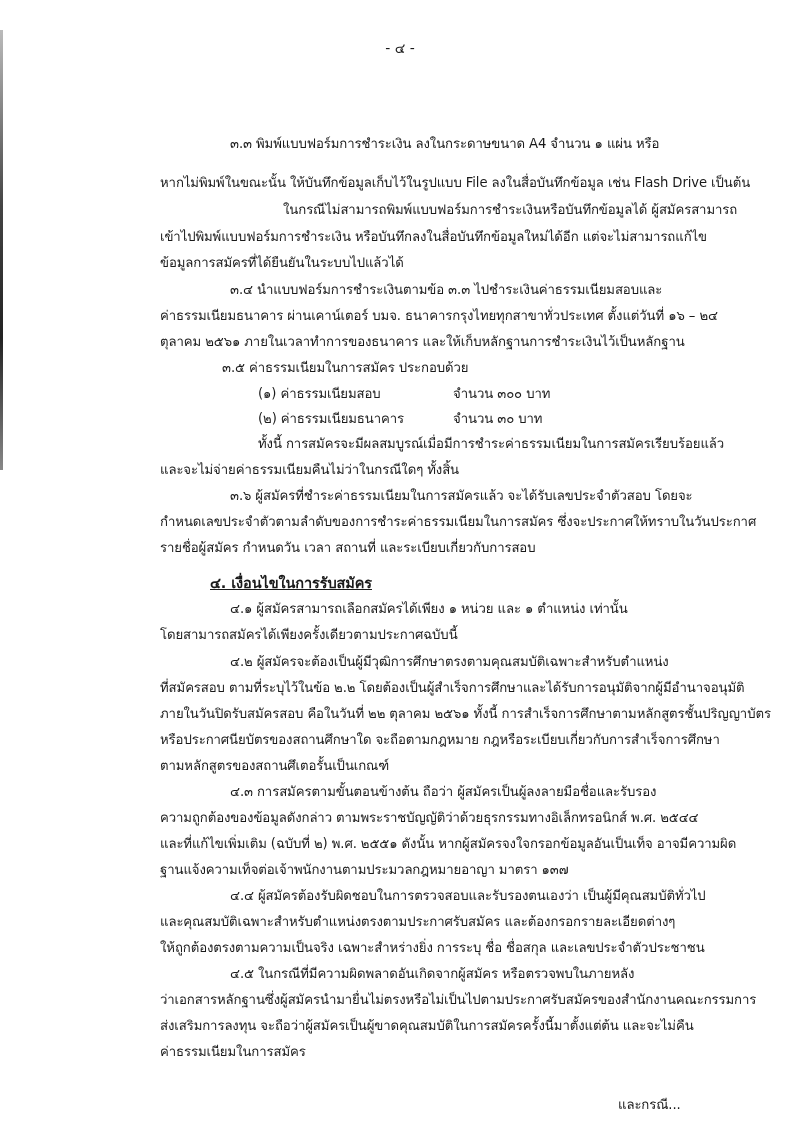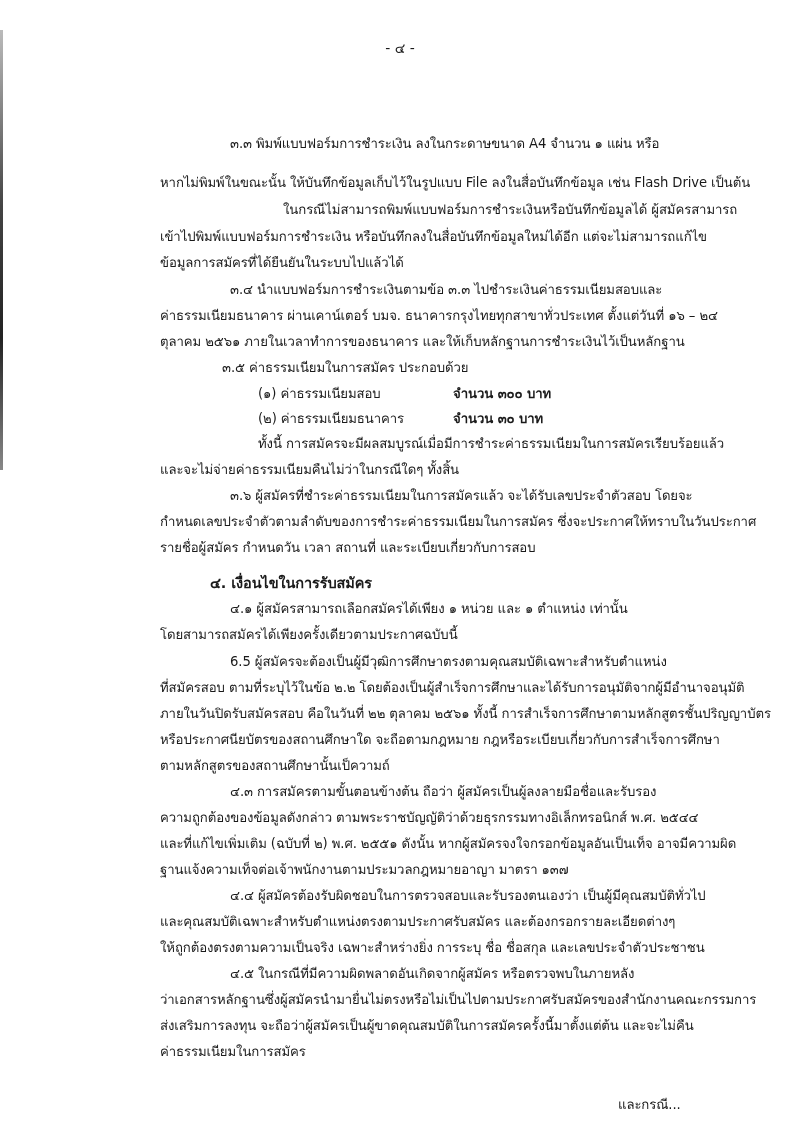--- a/index.html
+++ b/index.html
@@ -12,7 +12,7 @@
   .b { font-weight:normal; }
   .heading { font-size:14.5px; font-weight:bold; }
   .fee-label { display:inline-block; width:195px; }
-  .fee-amt { display:inline-block;font-weight:bold; }
+  .fee-amt { display:inline-block; }
 </style>
 </head>
 <body>

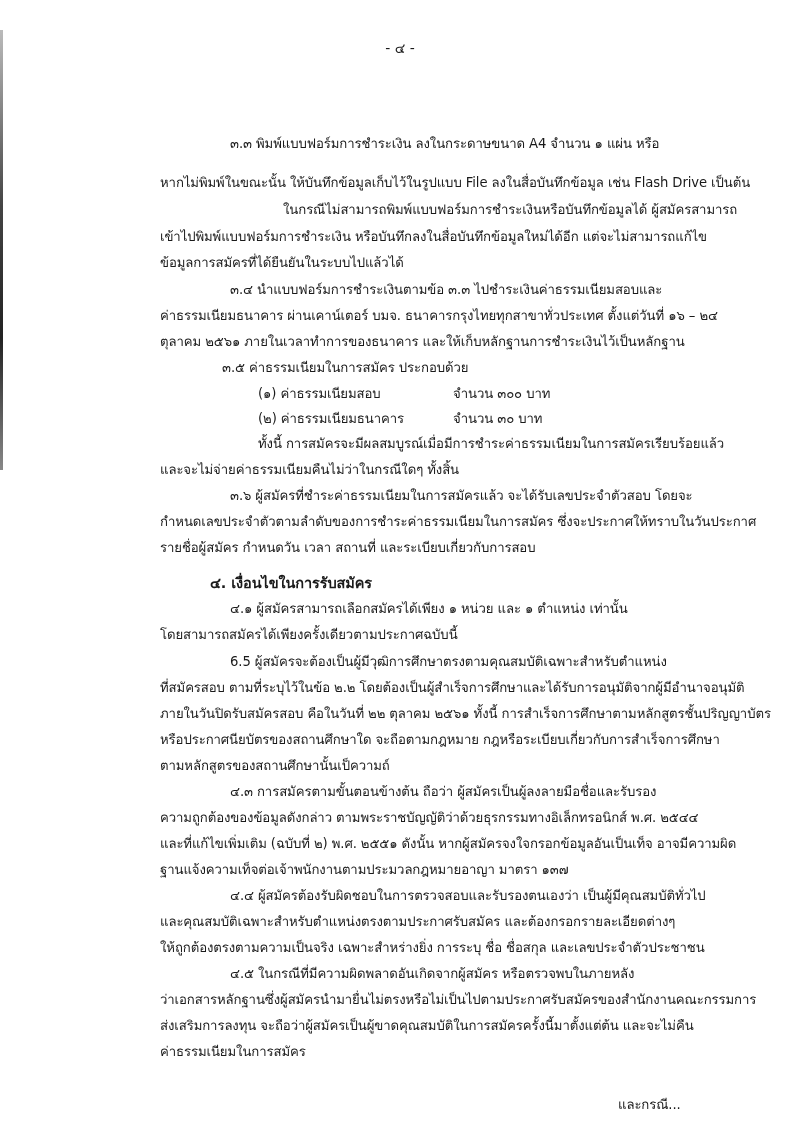--- a/index.html
+++ b/index.html
@@ -10,7 +10,7 @@
   .page-num { position:absolute; top:37px; left:0; width:800px; text-align:center; font-size:14px; }
   .line { position:absolute; font-size:13.2px; white-space:nowrap; line-height:20px; letter-spacing:-0.1px; }
   .b { font-weight:normal; }
-  .heading { font-size:14.5px; font-weight:bold; }
+  .heading { font-size:14.5px; font-weight:bold;text-decoration:underline; }
   .fee-label { display:inline-block; width:195px; }
   .fee-amt { display:inline-block; }
 </style>

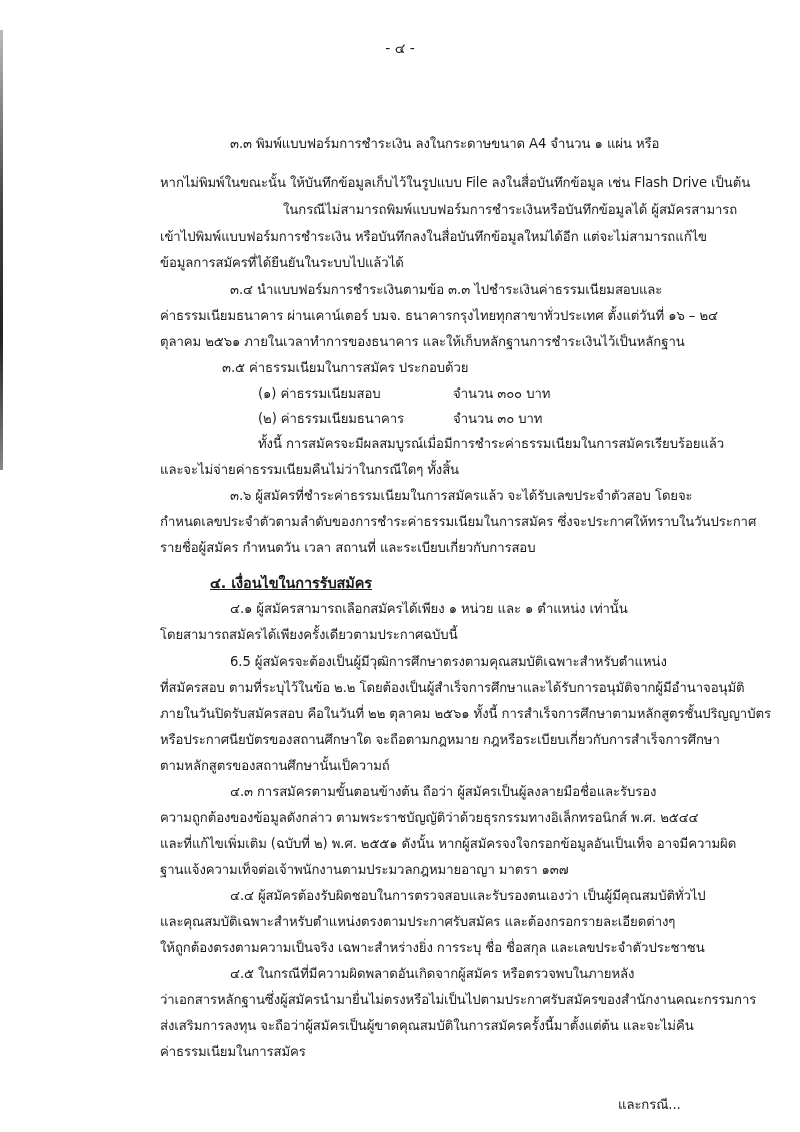--- a/index.html
+++ b/index.html
@@ -44,7 +44,7 @@
 
 <div class="line" style="left:230px;top:599px"><span>๔.๑ ผู้สมัครสามารถเลือกสมัครได้เพียง </span><span class="b">๑ หน่วย และ ๑ ตำแหน่ง</span><span> เท่านั้น</span></div>
 <div class="line" style="left:160px;top:625px">โดยสามารถสมัครได้เพียงครั้งเดียวตามประกาศฉบับนี้</div>
-<div class="line" style="left:230px;top:652px">6.5 ผู้สมัครจะต้องเป็นผู้มีวุฒิการศึกษาตรงตามคุณสมบัติเฉพาะสำหรับตำแหน่ง</div>
+<div class="line" style="left:230px;top:652px">๔.๒ ผู้สมัครจะต้องเป็นผู้มีวุฒิการศึกษาตรงตามคุณสมบัติเฉพาะสำหรับตำแหน่ง</div>
 <div class="line" style="left:160px;top:678px">ที่สมัครสอบ ตามที่ระบุไว้ในข้อ ๒.๒ โดยต้องเป็นผู้สำเร็จการศึกษาและได้รับการอนุมัติจากผู้มีอำนาจอนุมัติ</div>
 <div class="line" style="left:160px;top:704px"><span>ภายในวันปิดรับสมัครสอบ </span><span class="b">คือในวันที่ ๒๒ ตุลาคม ๒๕๖๑</span><span> ทั้งนี้ การสำเร็จการศึกษาตามหลักสูตรชั้นปริญญาบัตร</span></div>
 <div class="line" style="left:160px;top:730px">หรือประกาศนียบัตรของสถานศึกษาใด จะถือตามกฎหมาย กฎหรือระเบียบเกี่ยวกับการสำเร็จการศึกษา</div>

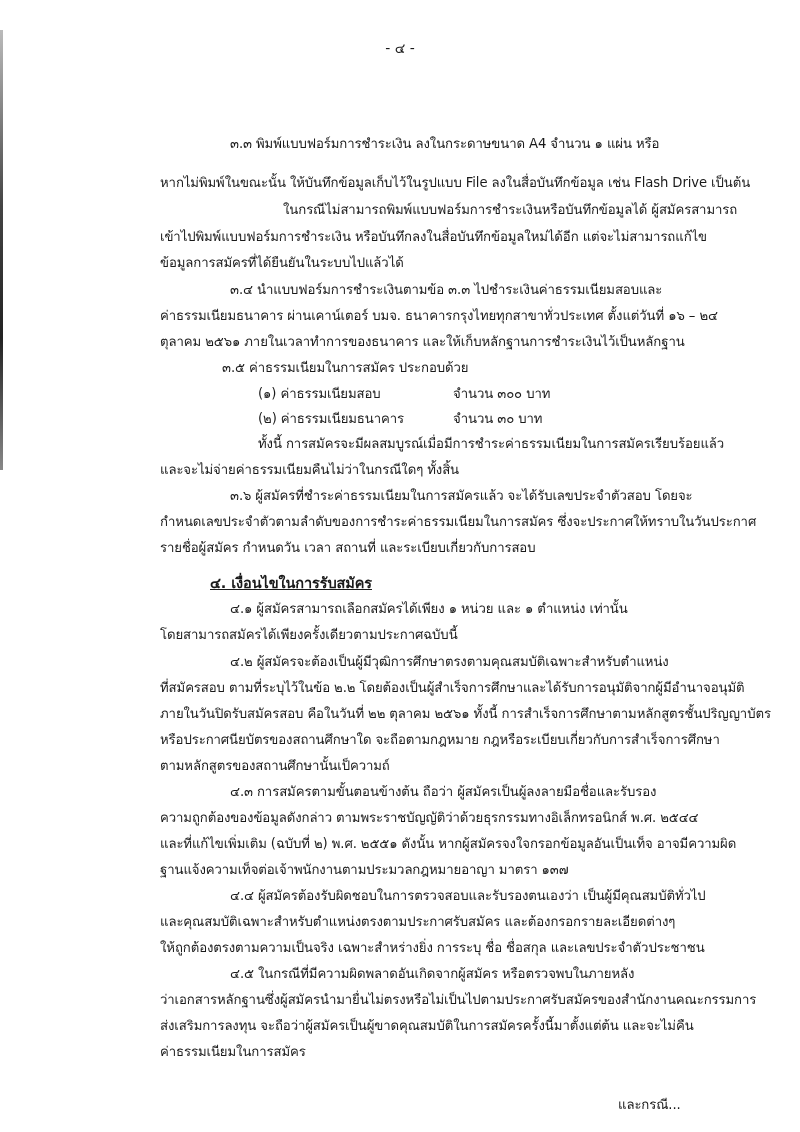--- a/index.html
+++ b/index.html
@@ -48,7 +48,7 @@
 <div class="line" style="left:160px;top:678px">ที่สมัครสอบ ตามที่ระบุไว้ในข้อ ๒.๒ โดยต้องเป็นผู้สำเร็จการศึกษาและได้รับการอนุมัติจากผู้มีอำนาจอนุมัติ</div>
 <div class="line" style="left:160px;top:704px"><span>ภายในวันปิดรับสมัครสอบ </span><span class="b">คือในวันที่ ๒๒ ตุลาคม ๒๕๖๑</span><span> ทั้งนี้ การสำเร็จการศึกษาตามหลักสูตรชั้นปริญญาบัตร</span></div>
 <div class="line" style="left:160px;top:730px">หรือประกาศนียบัตรของสถานศึกษาใด จะถือตามกฎหมาย กฎหรือระเบียบเกี่ยวกับการสำเร็จการศึกษา</div>
-<div class="line" style="left:160px;top:756px">ตามหลักสูตรของสถานศึกษานั้นเป็ความถ์</div>
+<div class="line" style="left:160px;top:756px">ตามหลักสูตรของสถานศึเตอรั้นเป็นเกณฑ์</div>
 <div class="line" style="left:230px;top:782px">๔.๓ การสมัครตามขั้นตอนข้างต้น ถือว่า ผู้สมัครเป็นผู้ลงลายมือชื่อและรับรอง</div>
 <div class="line" style="left:160px;top:808px">ความถูกต้องของข้อมูลดังกล่าว ตามพระราชบัญญัติว่าด้วยธุรกรรมทางอิเล็กทรอนิกส์ พ.ศ. ๒๕๔๔</div>
 <div class="line" style="left:160px;top:834px">และที่แก้ไขเพิ่มเติม (ฉบับที่ ๒) พ.ศ. ๒๕๕๑ ดังนั้น หากผู้สมัครจงใจกรอกข้อมูลอันเป็นเท็จ อาจมีความผิด</div>

